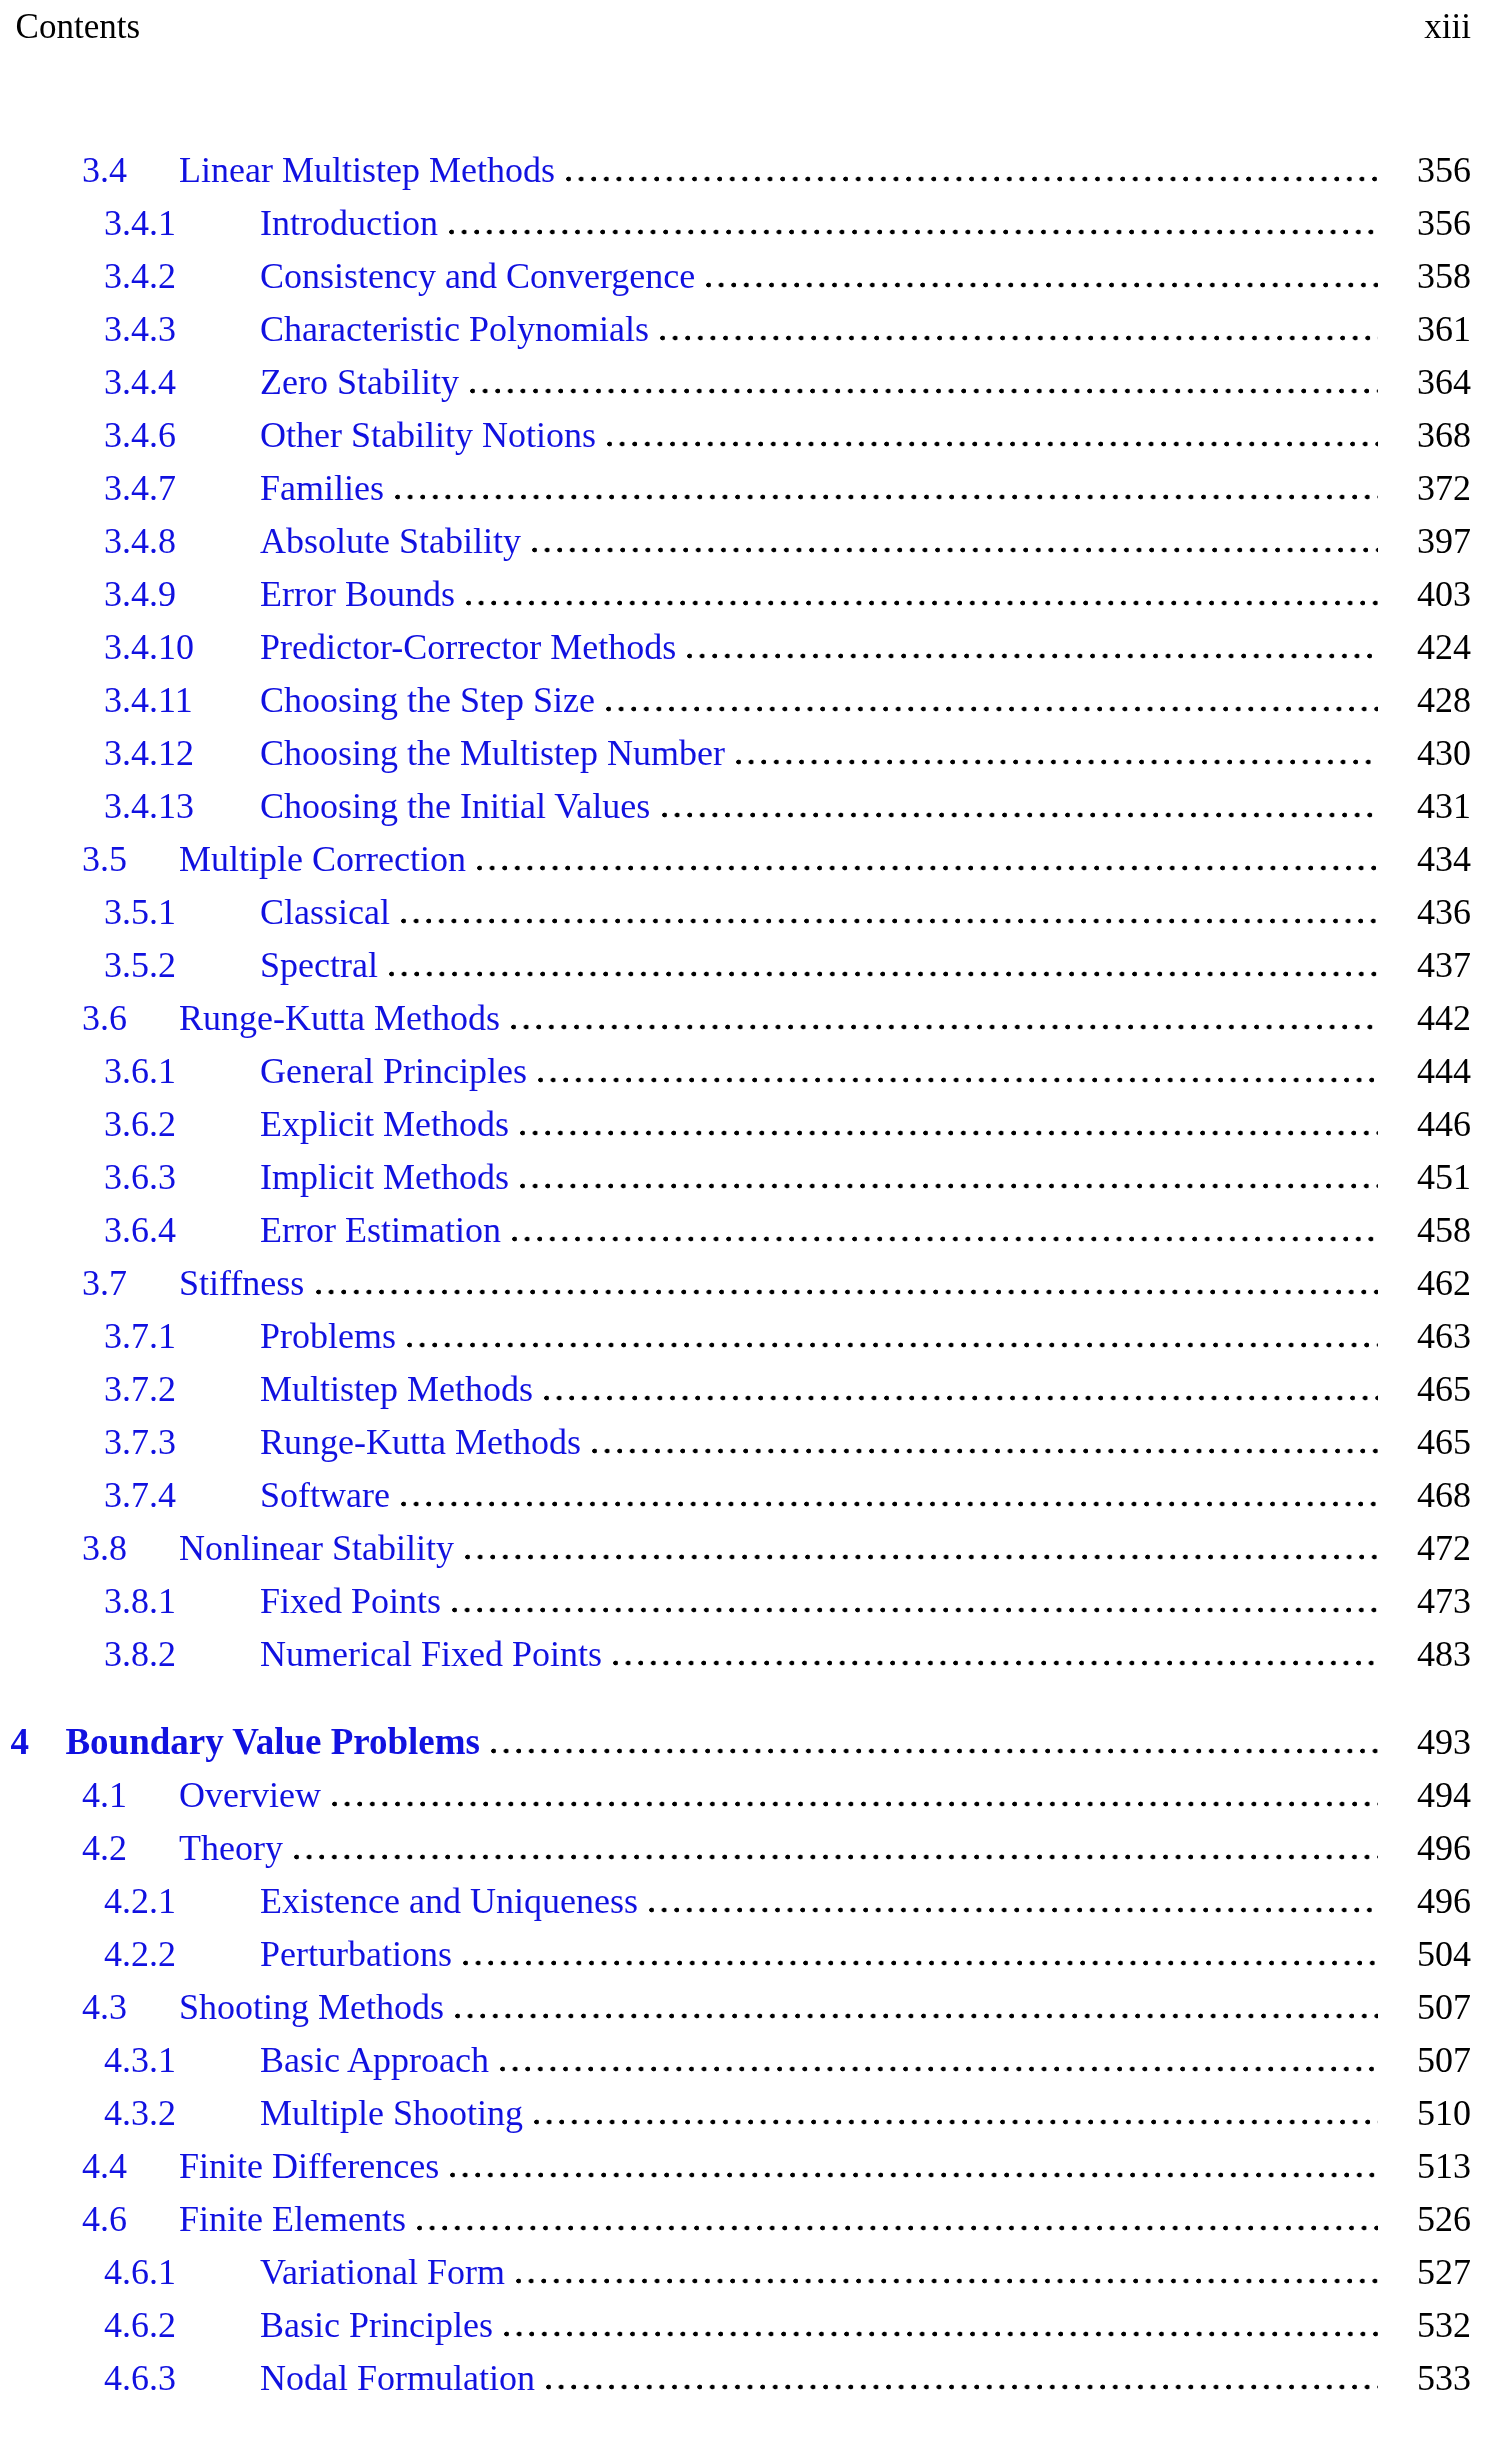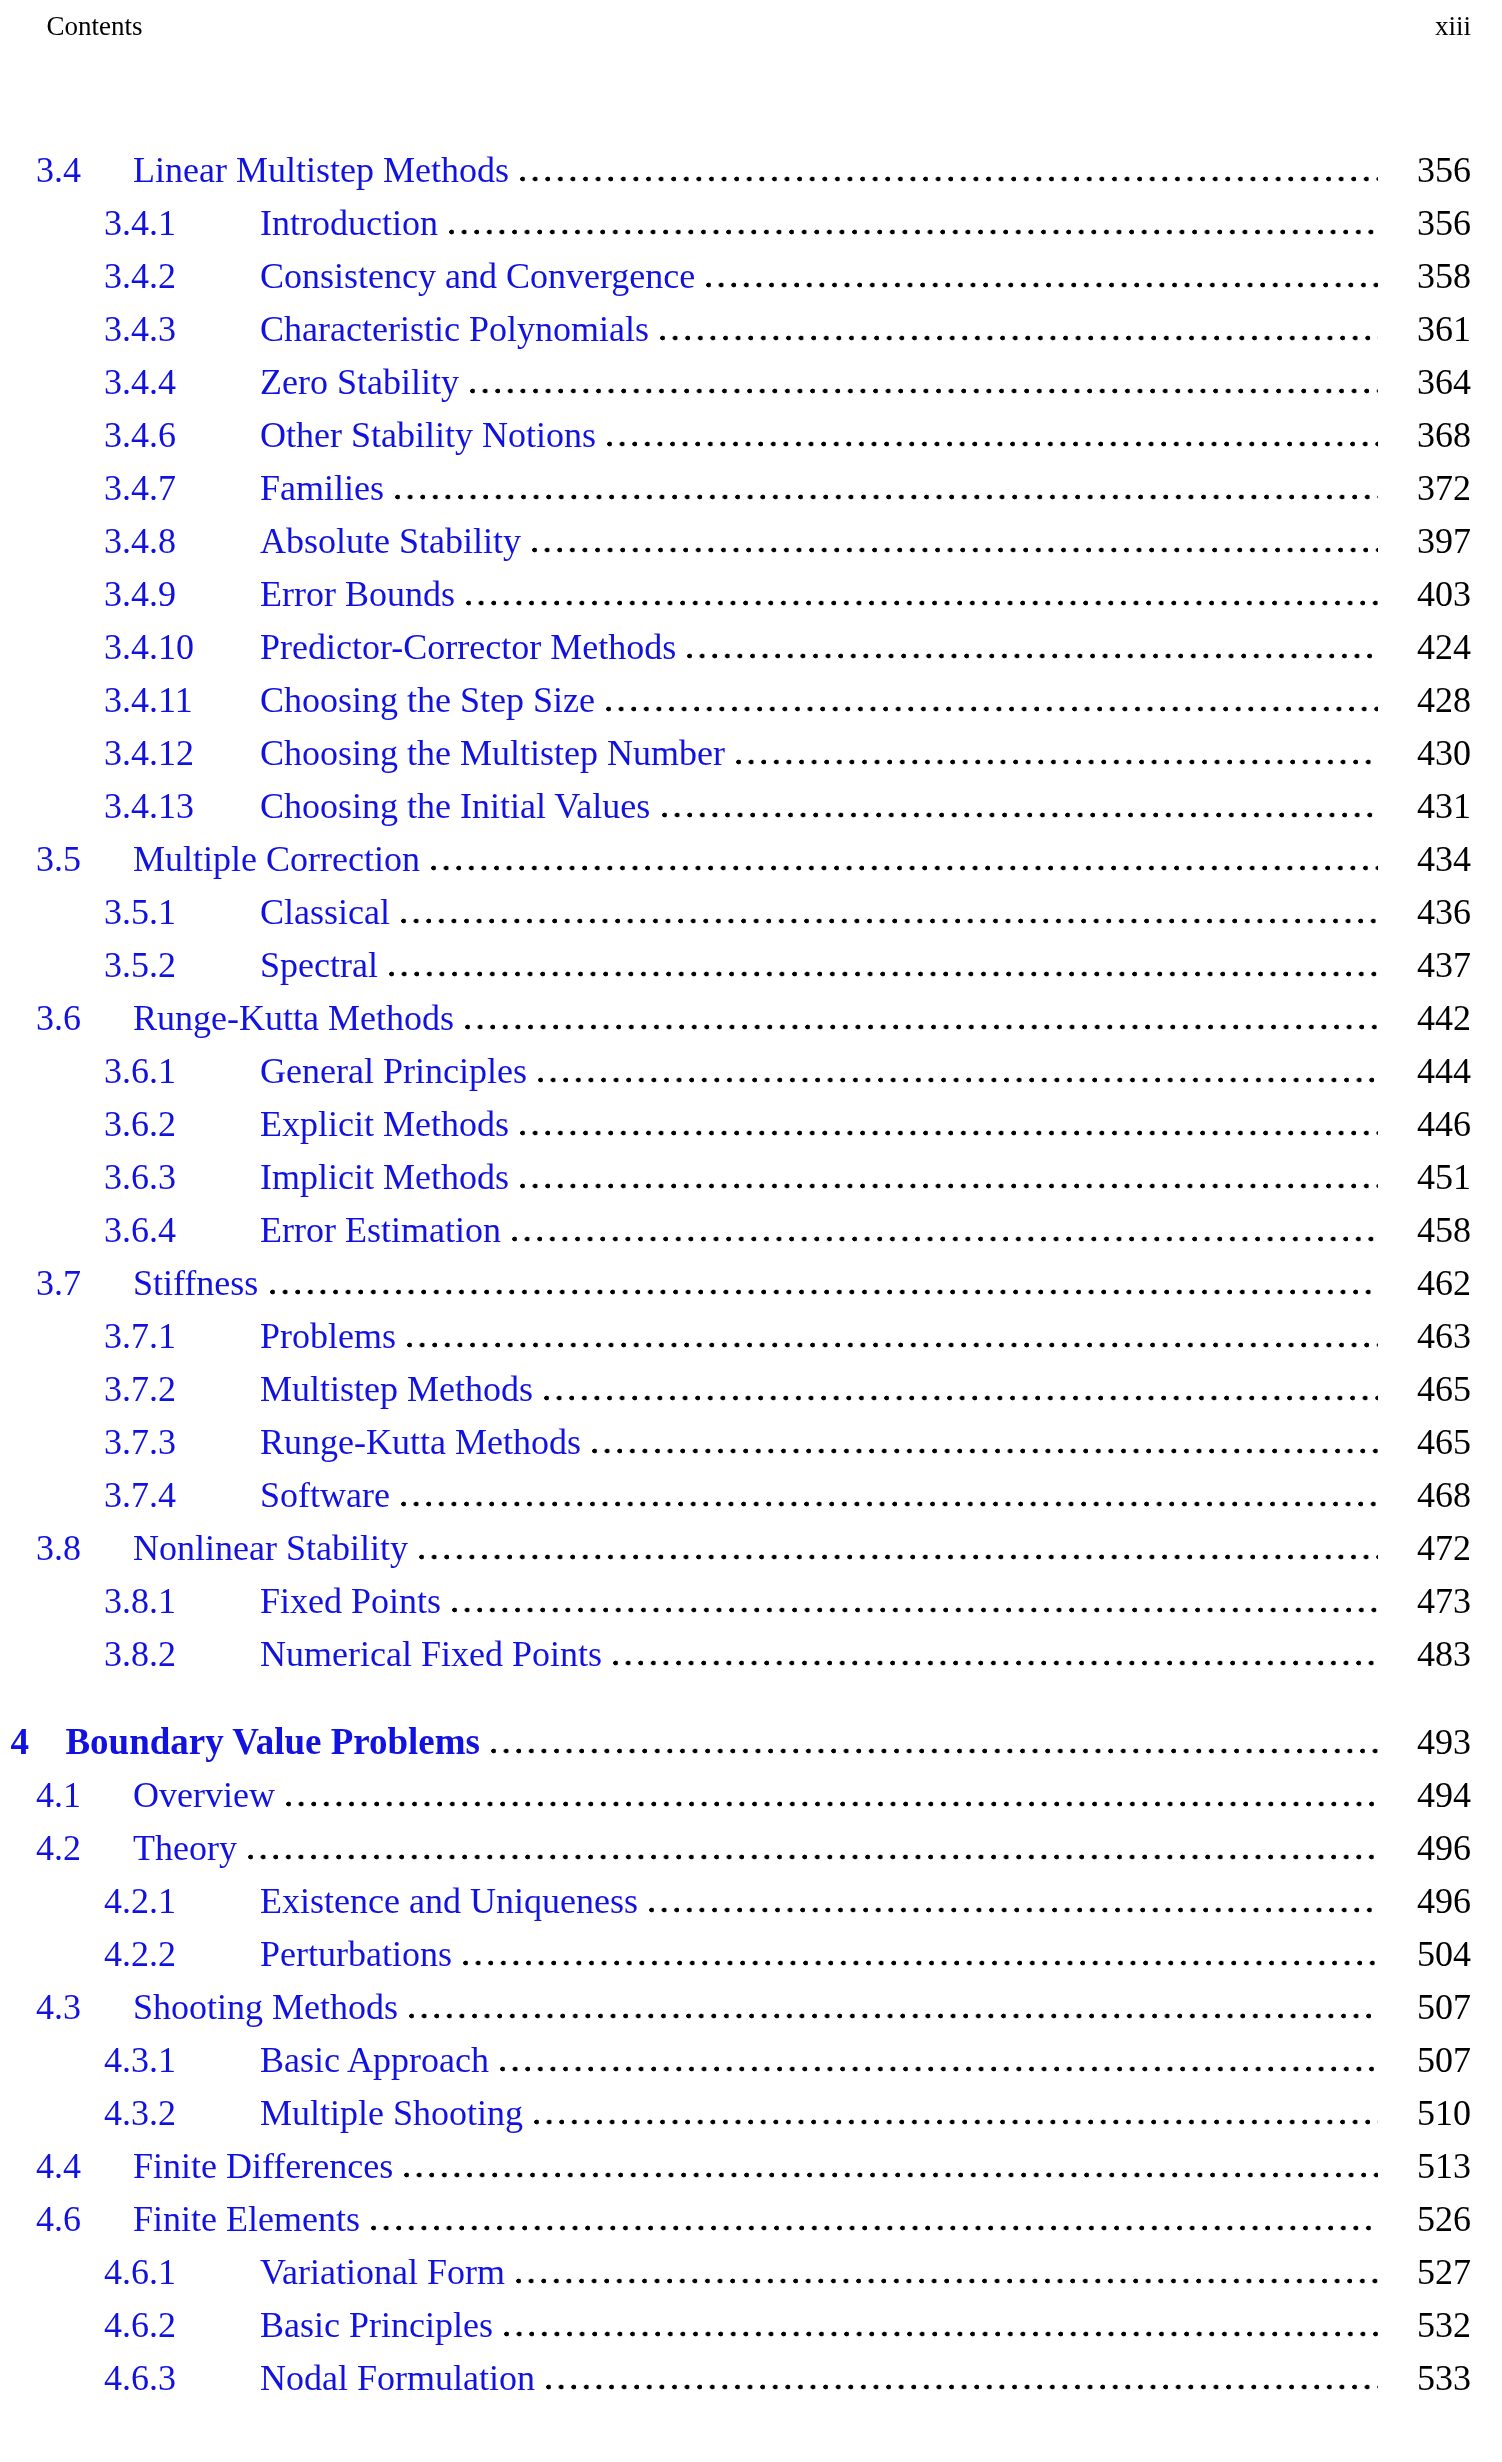--- a/index.html
+++ b/index.html
@@ -19,10 +19,9 @@
     justify-content: space-between;
     align-items: flex-start;
     padding: 8.7px 32px 0 15.6px;
-    font-size: 27px;
+    font-size: 35px;
     line-height: 35px;
     color: #000000;
-    margin-left: 31px;
   }
   .toc {
     margin-top: 72px;

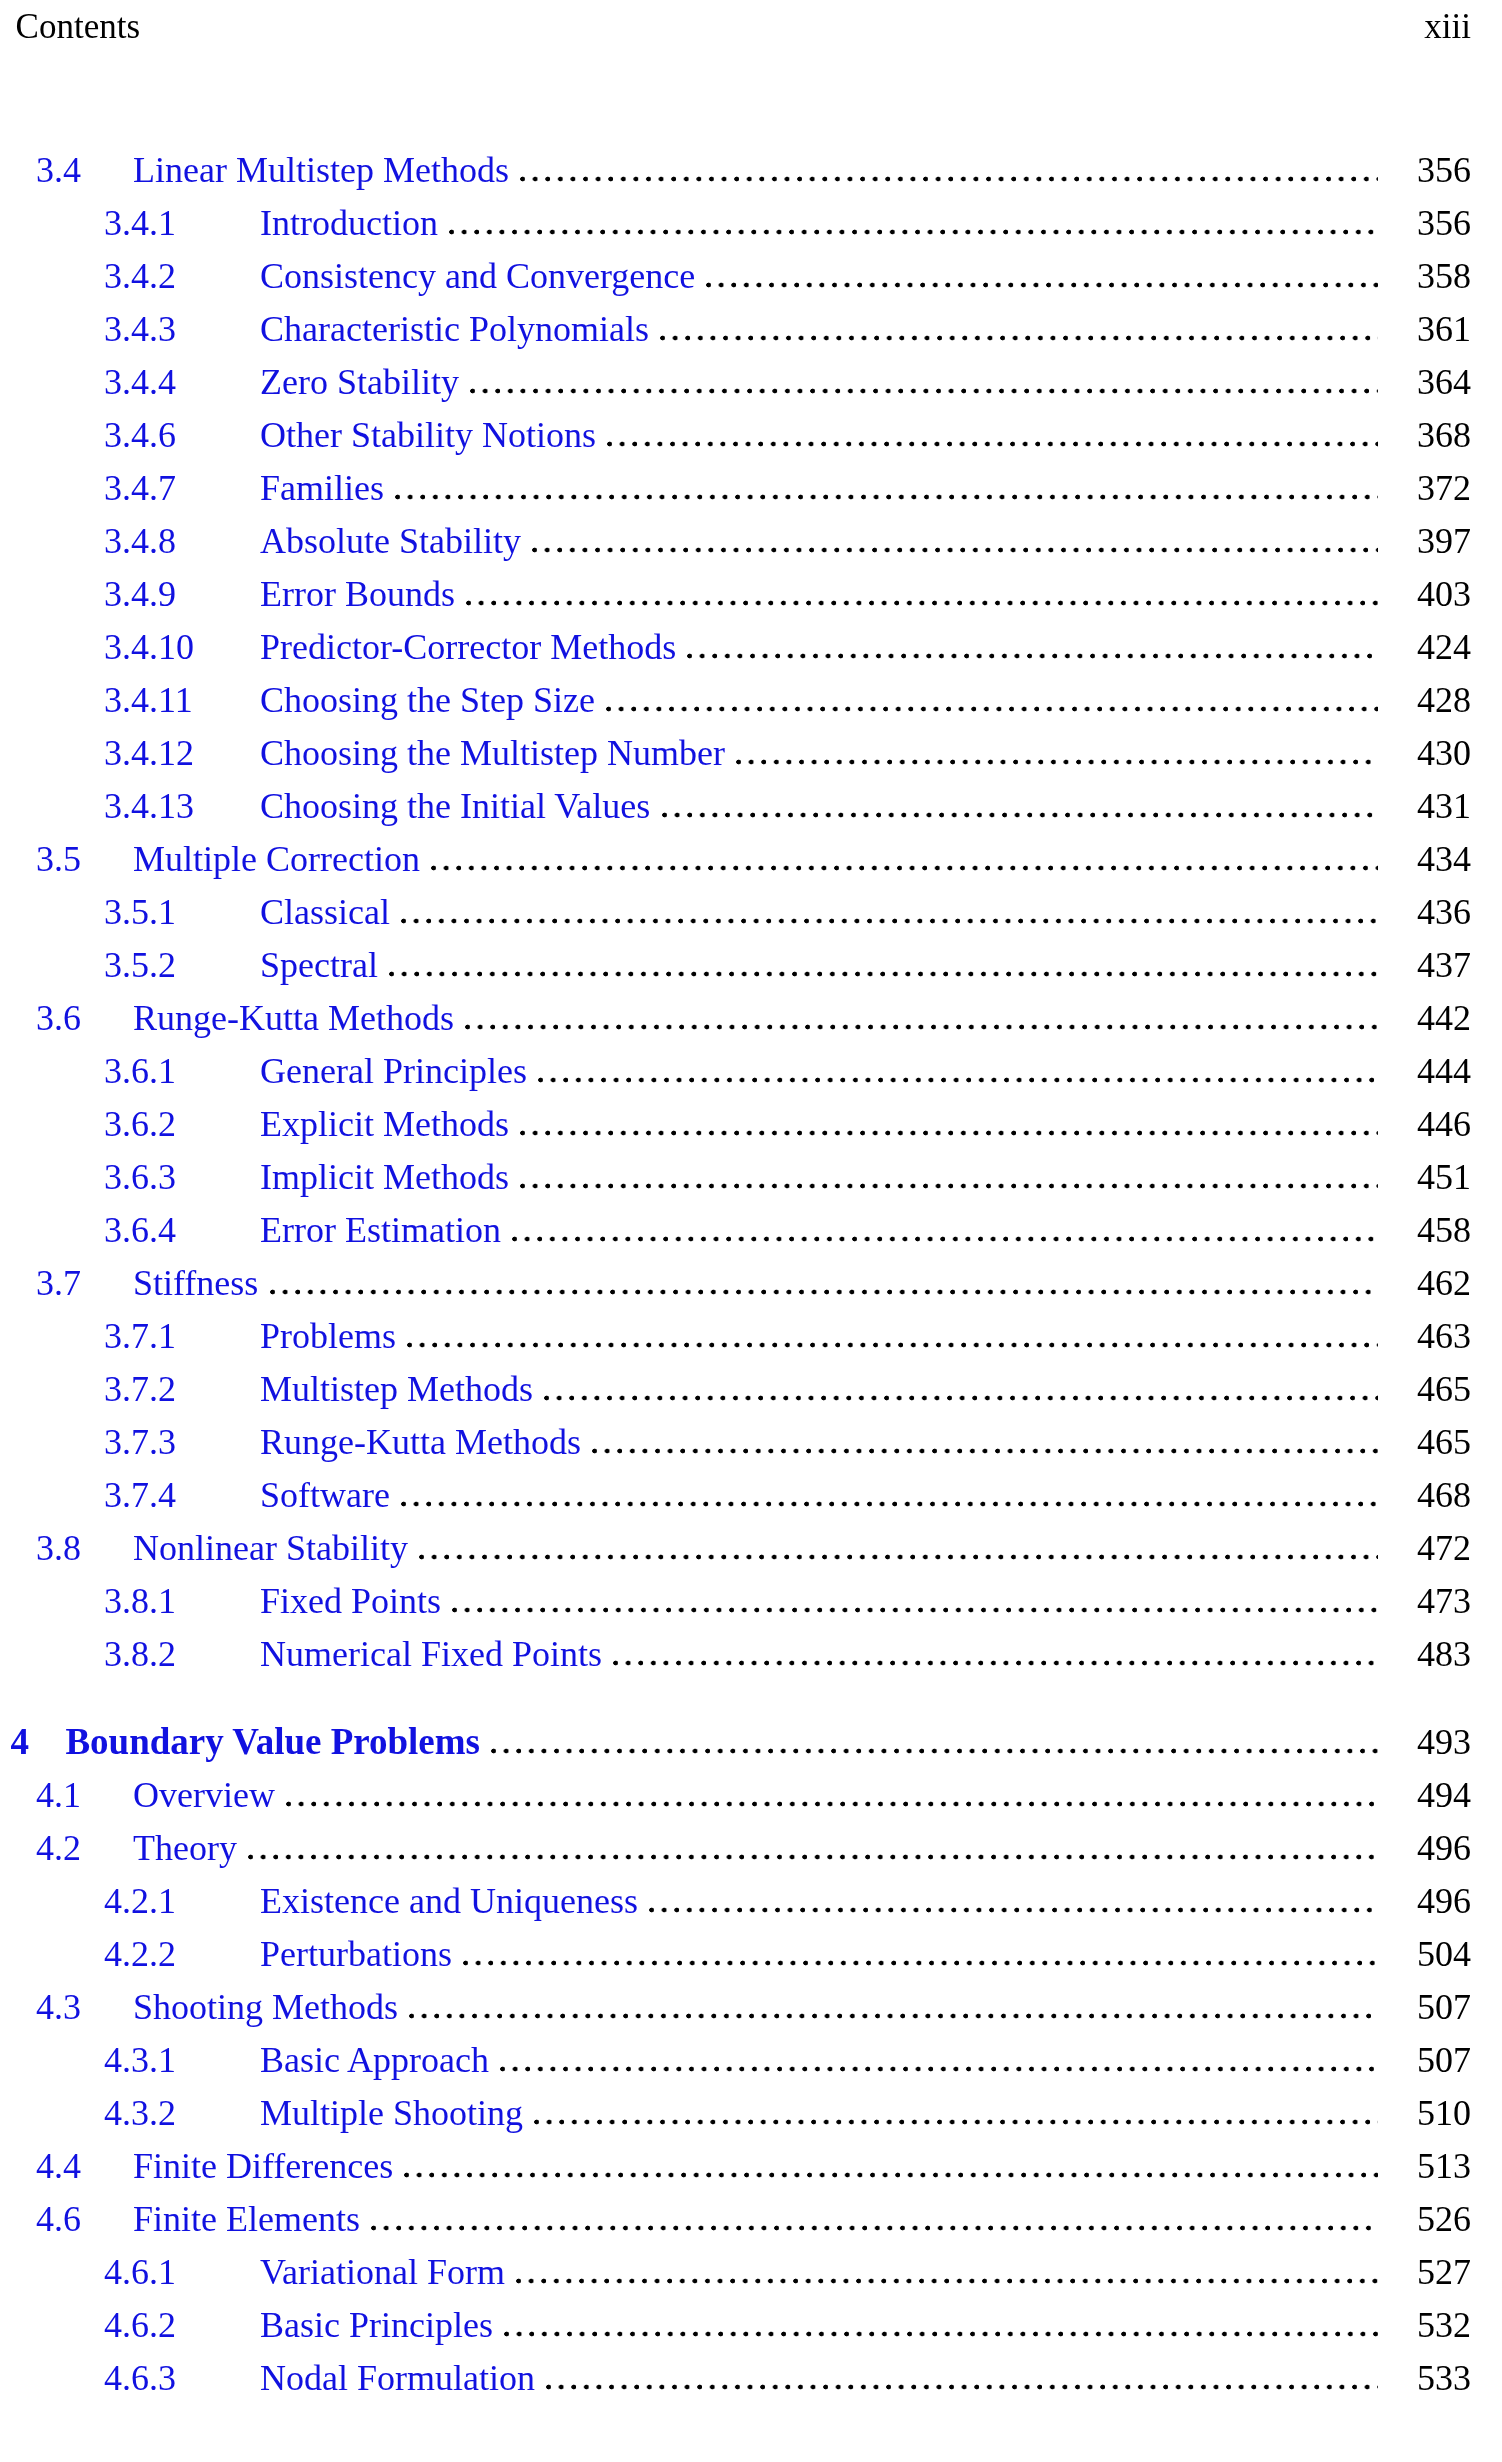--- a/index.html
+++ b/index.html
@@ -40,7 +40,7 @@
   .row .title { flex: none; }
   .lvl1 { padding-left: 10.4px; font-weight: bold; font-size: 37px; }
   .lvl1 .num { width: 55px; }
-  .lvl2 { padding-left: 36px; }
+  .lvl2 { padding-left: 82px; }
   .lvl2 .num { width: 97px; }
   .lvl3 { padding-left: 104px; }
   .lvl3 .num { width: 156px; }

